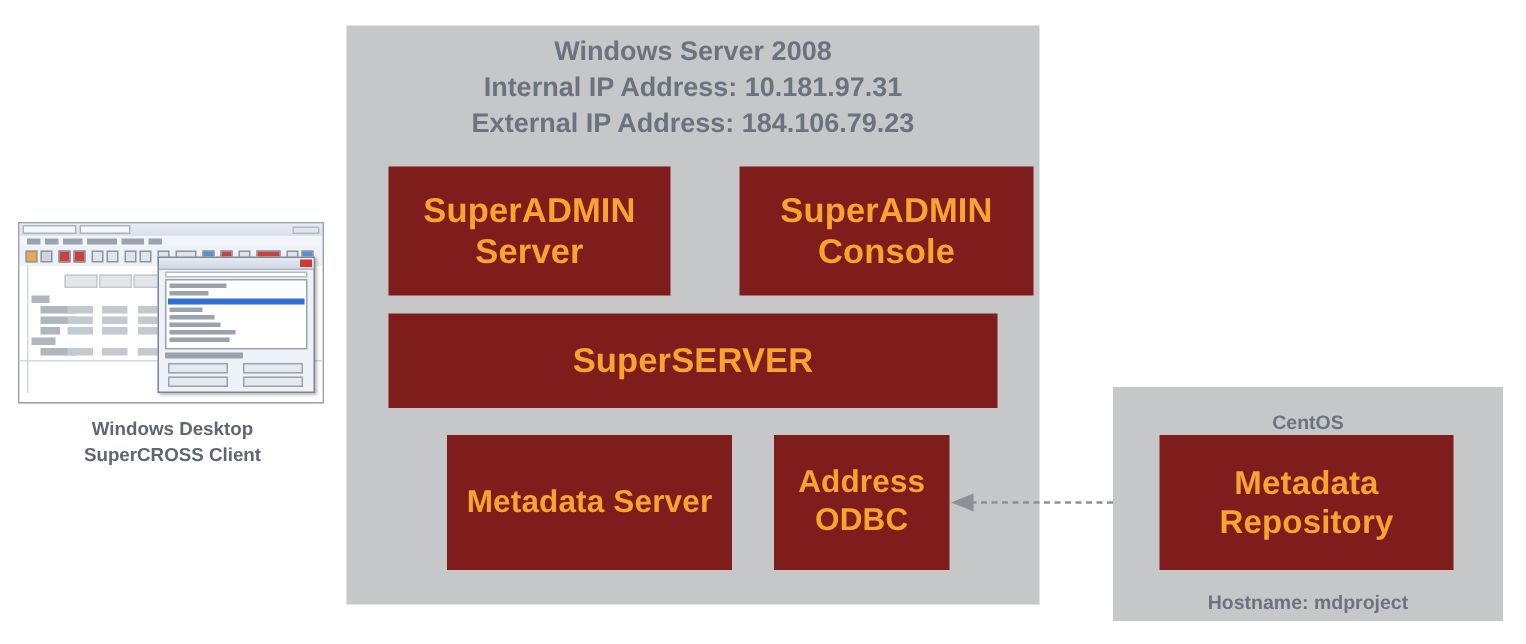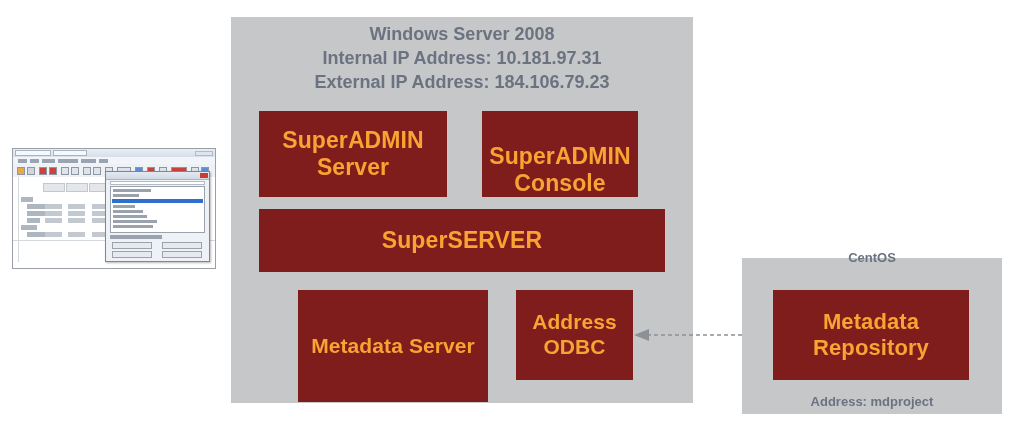--- a/index.html
+++ b/index.html
@@ -50,7 +50,7 @@
     font-size: 18px;
   }
   #box-superadmin-server { left: 259px; top: 111px; width: 188px; height: 86px; }
-  #box-superadmin-console { left: 482px; top: 111px; width: 156px; height: 86px; align-items: flex-end; }
+  #box-superadmin-console { left: 493px; top: 111px; width: 196px; height: 86px; }
   #box-superserver { left: 259px; top: 209px; width: 406px; height: 63px; }
   #box-metadata-server { left: 298px; top: 290px; width: 190px; height: 112px; }
   #box-oracle-odbc { left: 516px; top: 290px; width: 117px; height: 90px; }

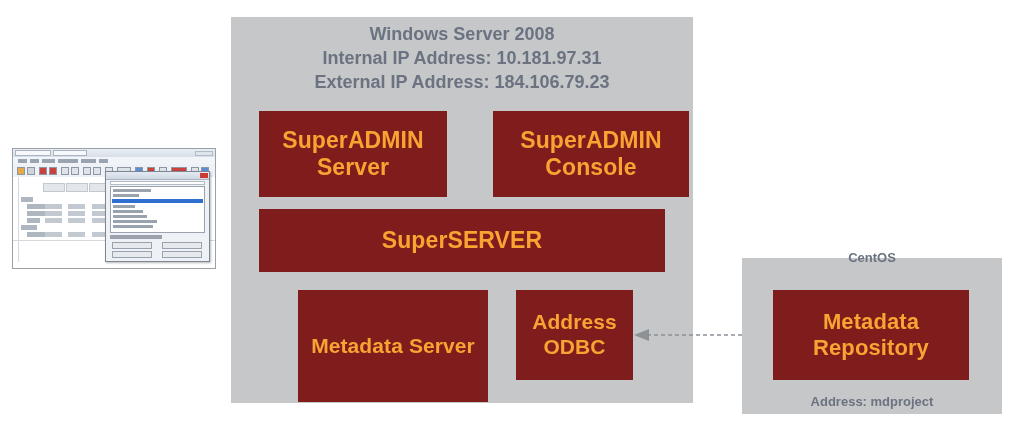--- a/index.html
+++ b/index.html
@@ -284,6 +284,8 @@
     </div>
   </div>
 
+  <div id="client-caption">Windows Desktop
+SuperCROSS Client</div>
 </div>
 
 <div class="container-box" id="server-container"></div>

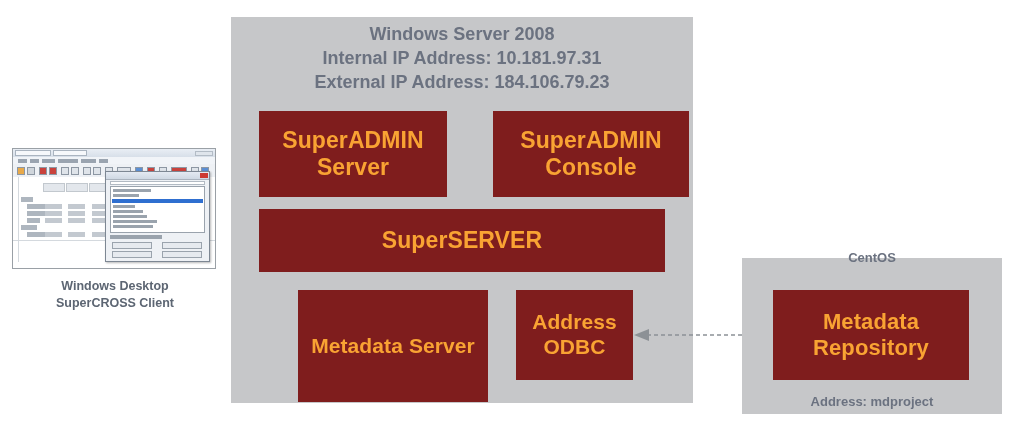--- a/index.html
+++ b/index.html
@@ -64,7 +64,7 @@
   
   #centos-container { left: 742px; top: 258px; width: 260px; height: 156px; }
   #centos-title {
-    left: 742px; top: 249px; width: 260px;
+    left: 742px; top: 273px; width: 260px;
     font-size: 13px;
   }
   #centos-hostname {

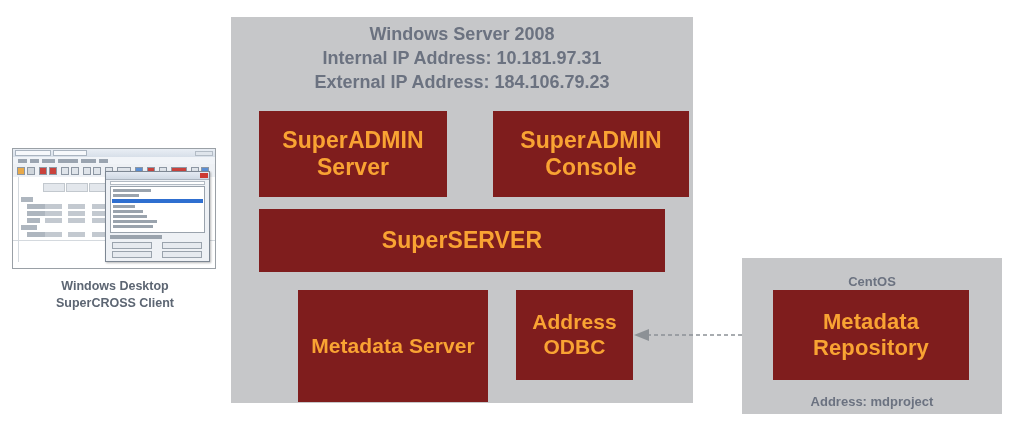--- a/index.html
+++ b/index.html
@@ -52,7 +52,7 @@
   #box-superadmin-server { left: 259px; top: 111px; width: 188px; height: 86px; }
   #box-superadmin-console { left: 493px; top: 111px; width: 196px; height: 86px; }
   #box-superserver { left: 259px; top: 209px; width: 406px; height: 63px; }
-  #box-metadata-server { left: 298px; top: 290px; width: 190px; height: 112px; }
+  #box-metadata-server { left: 298px; top: 290px; width: 190px; height: 90px; }
   #box-oracle-odbc { left: 516px; top: 290px; width: 117px; height: 90px; }
 
   #box-superadmin-server .inner-label,

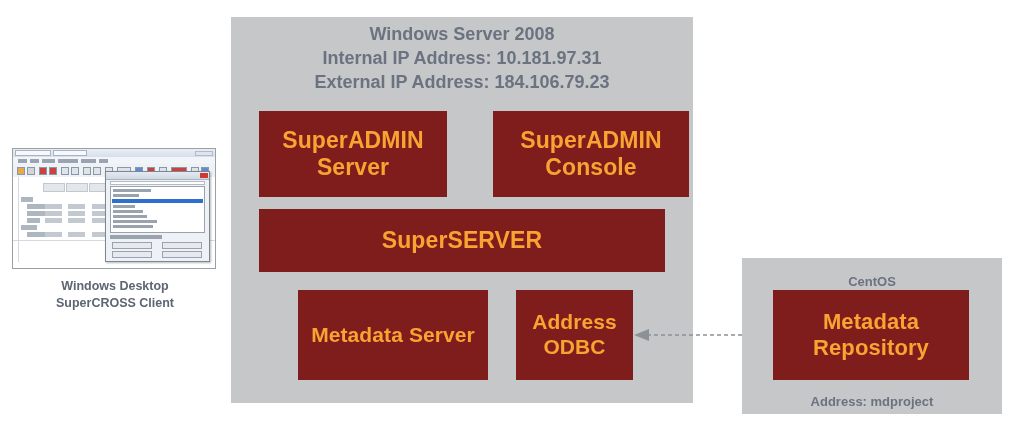--- a/index.html
+++ b/index.html
@@ -330,6 +330,6 @@
 Repository</span>
 </div>
 
-<div class="container-title" id="centos-hostname">Address: mdproject</div>
+<div class="container-title" id="centos-hostname">Hostname: mdproject</div>
 
 </body></html>

